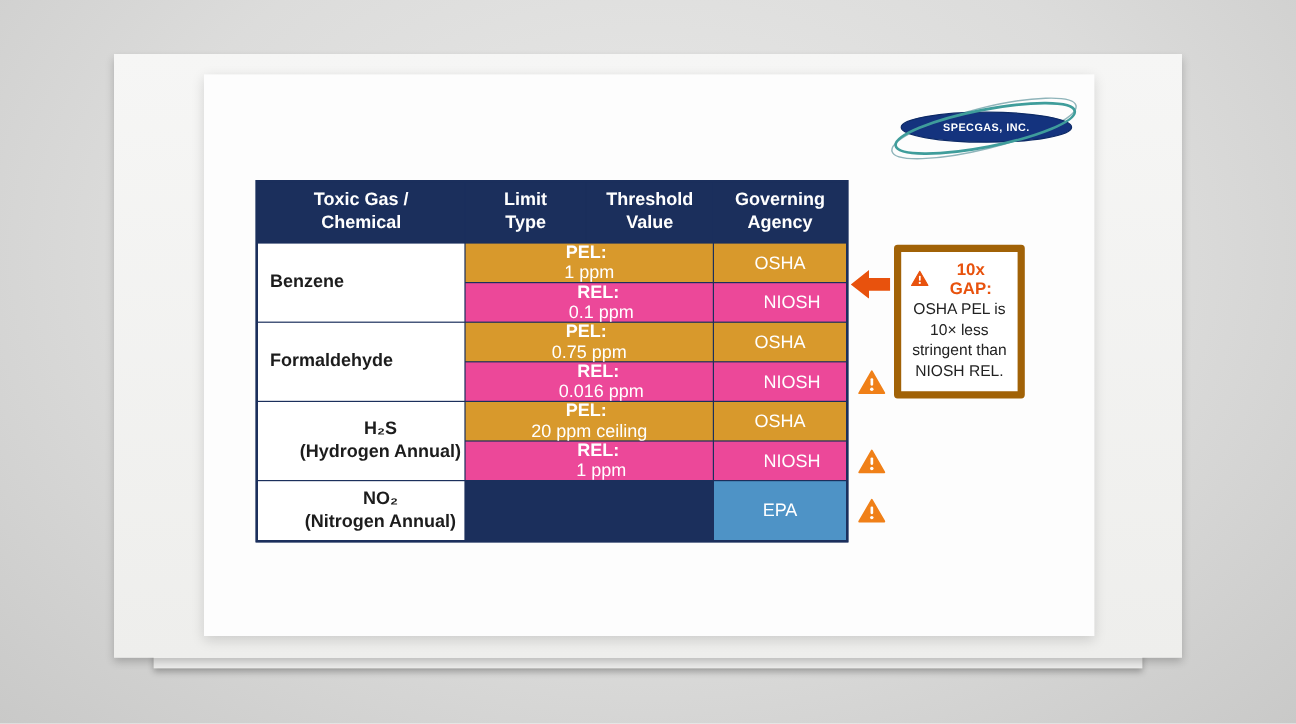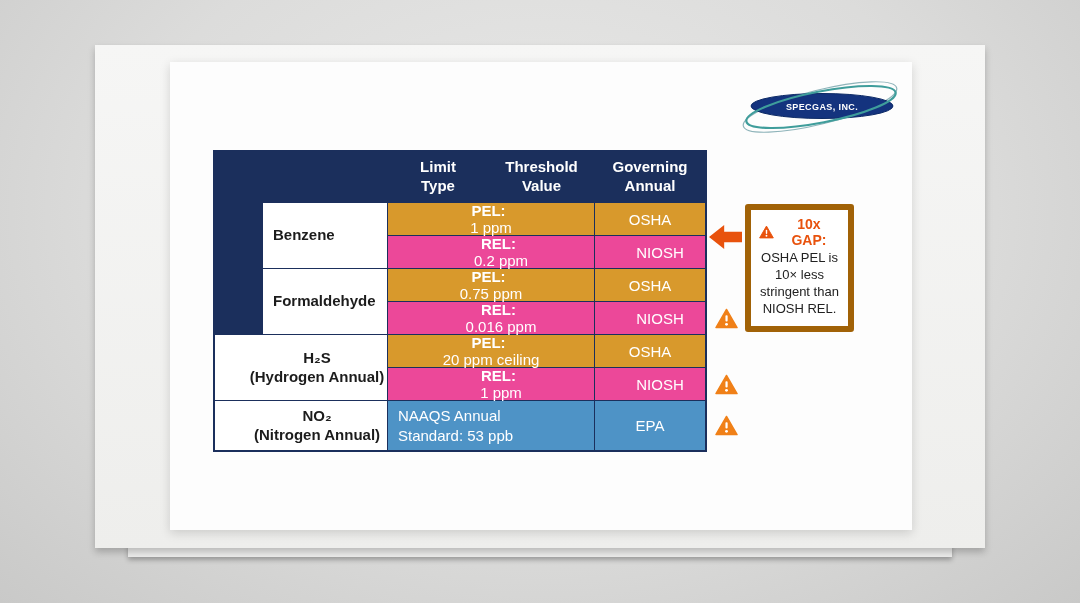--- a/index.html
+++ b/index.html
@@ -100,6 +100,9 @@
 
     <div class="gas-table">
 
+      <div class="cell hdr" style="grid-area:1/1/2/2">
+        <span class="hw-gas">Toxic Gas / Chemical</span>
+      </div>
       <div class="cell hdr" style="grid-area:1/2/2/3">
         <span class="hw-limit">Limit Type</span>
       </div>

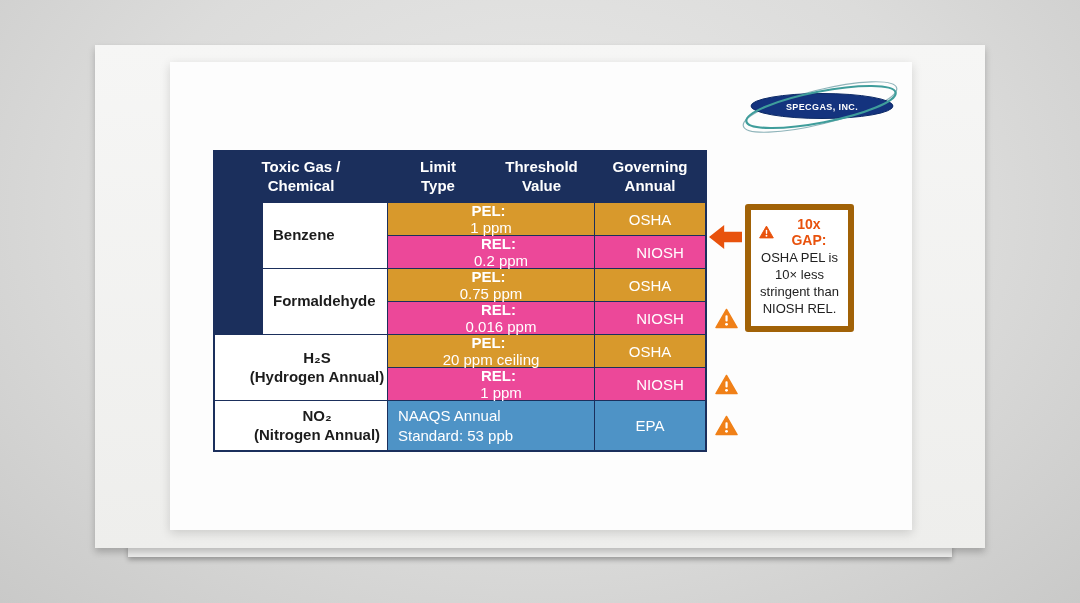--- a/index.html
+++ b/index.html
@@ -110,7 +110,7 @@
         <span class="hw-thresh">Threshold Value</span>
       </div>
       <div class="cell hdr" style="grid-area:1/4/2/5">
-        <span class="hw-agency">Governing Annual</span>
+        <span class="hw-agency">Governing Agency</span>
       </div>
 
       <div class="cell gas align-left" style="grid-area:2/1/4/2">

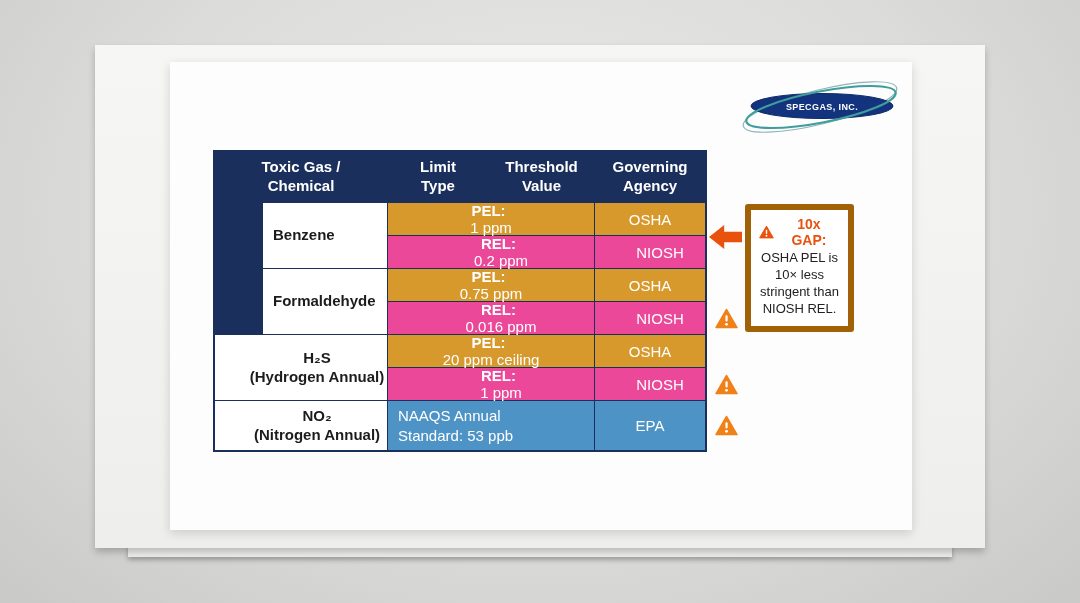--- a/index.html
+++ b/index.html
@@ -49,7 +49,7 @@
 
   .gas { background: #ffffff; color: #1c1c1c; font-weight: bold; font-size: 15px;
          flex-direction: column; line-height: 1.25; text-align: center; padding-left: 32px; }
-  .gas.align-left { align-items: flex-start; padding-left: 10px; text-align: left; margin-left: 48px; }
+  .gas.align-left { align-items: flex-start; padding-left: 10px; text-align: left; }
   .gas-sub:empty { display: none; }
 
   .limit { color: #fff; font-size: 15px; flex-direction: column; }

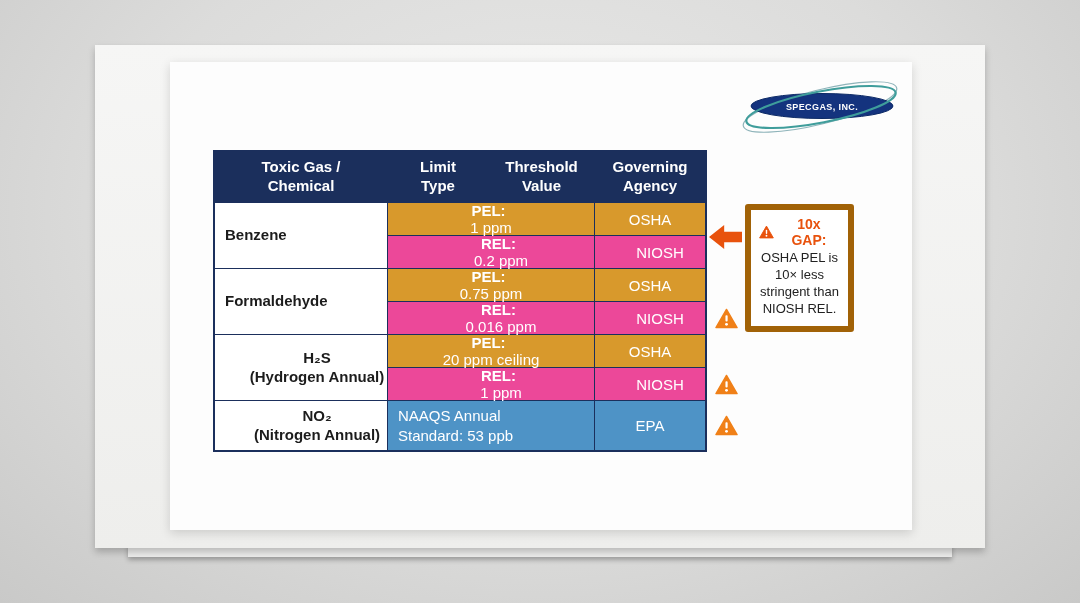--- a/index.html
+++ b/index.html
@@ -126,7 +126,7 @@
       </div>
       <div class="cell limit niosh" style="grid-area:3/2/4/4">
         <span class="lbl">REL:</span>
-        <span>0.2 ppm</span>
+        <span>0.1 ppm</span>
       </div>
       <div class="cell agency niosh" style="grid-area:3/4/4/5">
         <span>NIOSH</span>

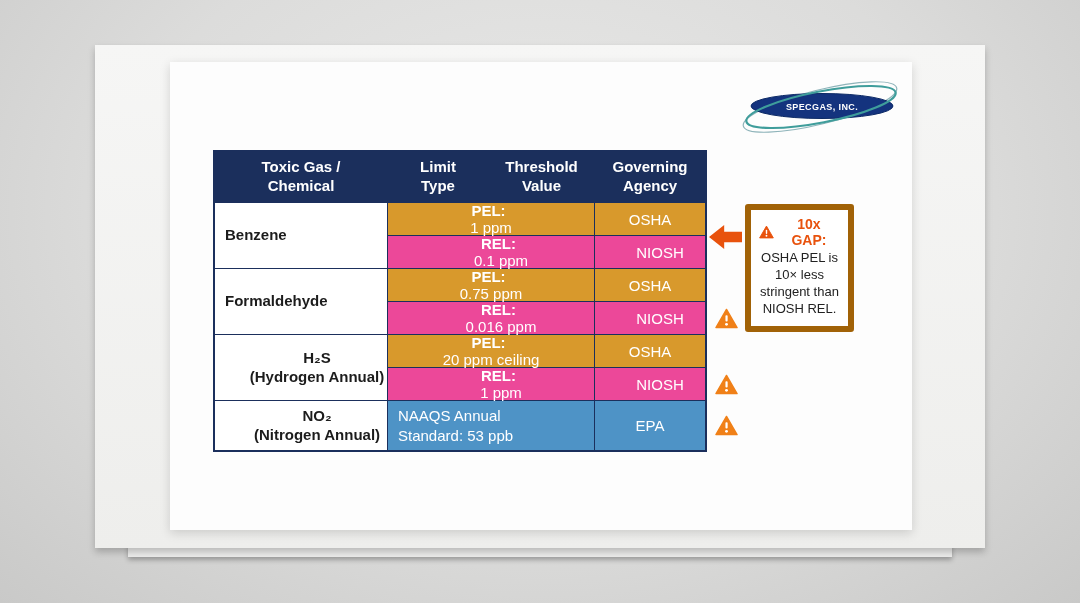--- a/index.html
+++ b/index.html
@@ -174,9 +174,6 @@
         <span>NO₂</span>
         <span class="gas-sub">(Nitrogen Annual)</span>
       </div>
-      <div class="cell naaqs epa" style="grid-area:8/2/9/4">
-        <span>NAAQS Annual Standard: 53 ppb</span>
-      </div>
       <div class="cell agency epa" style="grid-area:8/4/9/5">
         <span>EPA</span>
       </div>

